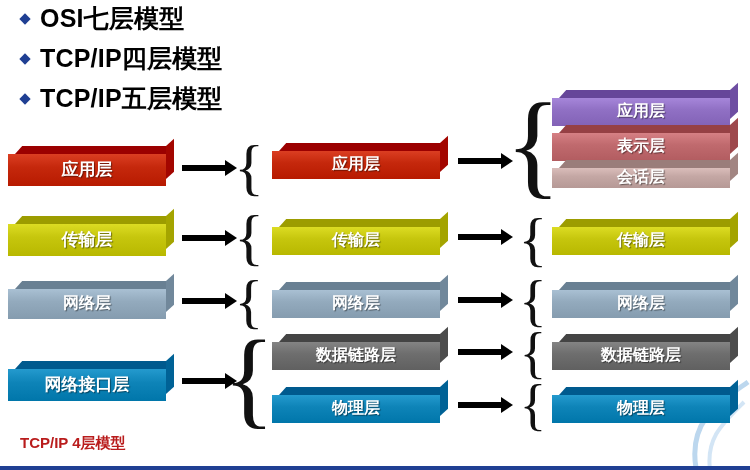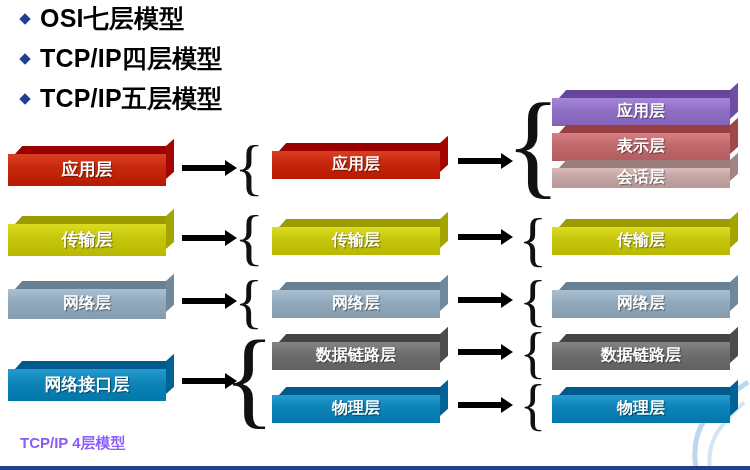--- a/index.html
+++ b/index.html
@@ -68,7 +68,7 @@
 
   
   .foot{
-    position:absolute;font-size:15px;font-weight:bold;color:#8b5cf6;
+    position:absolute;font-size:15px;font-weight:bold;color:#b91c1c;
     white-space:nowrap;
   }
 

